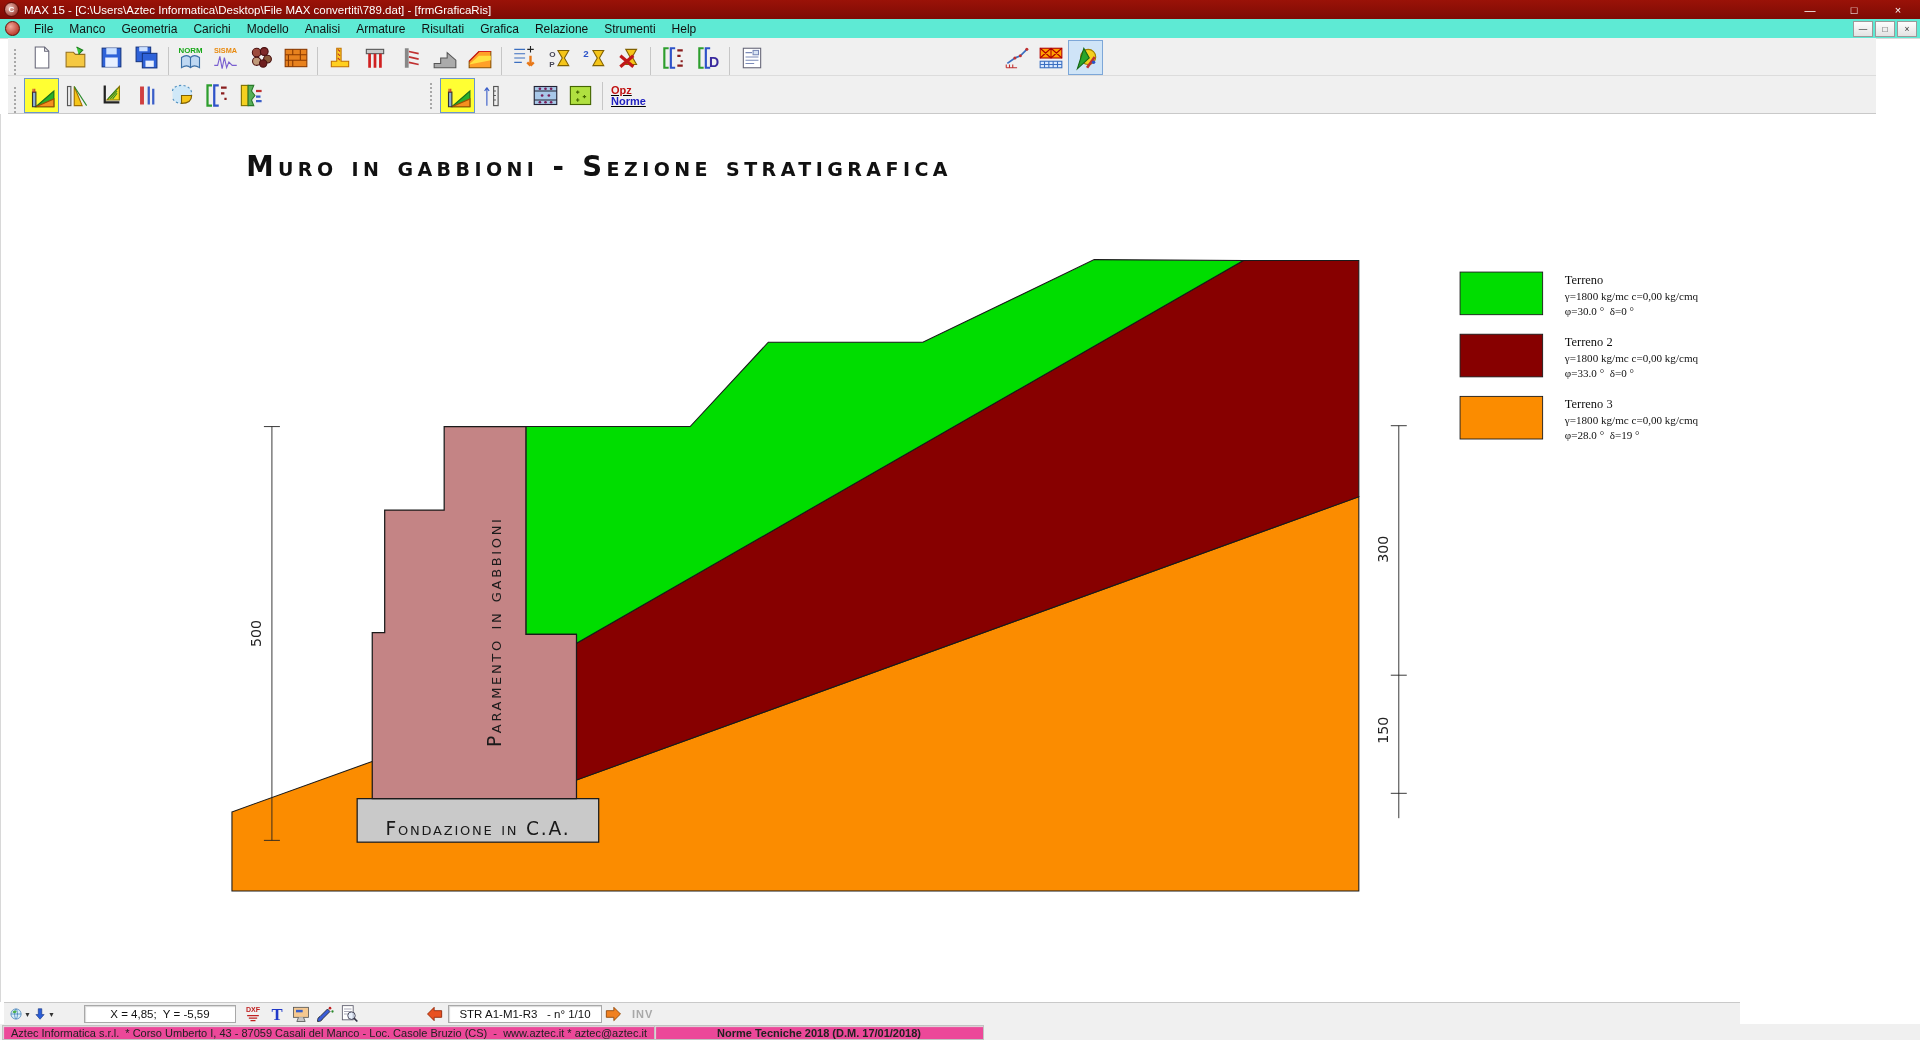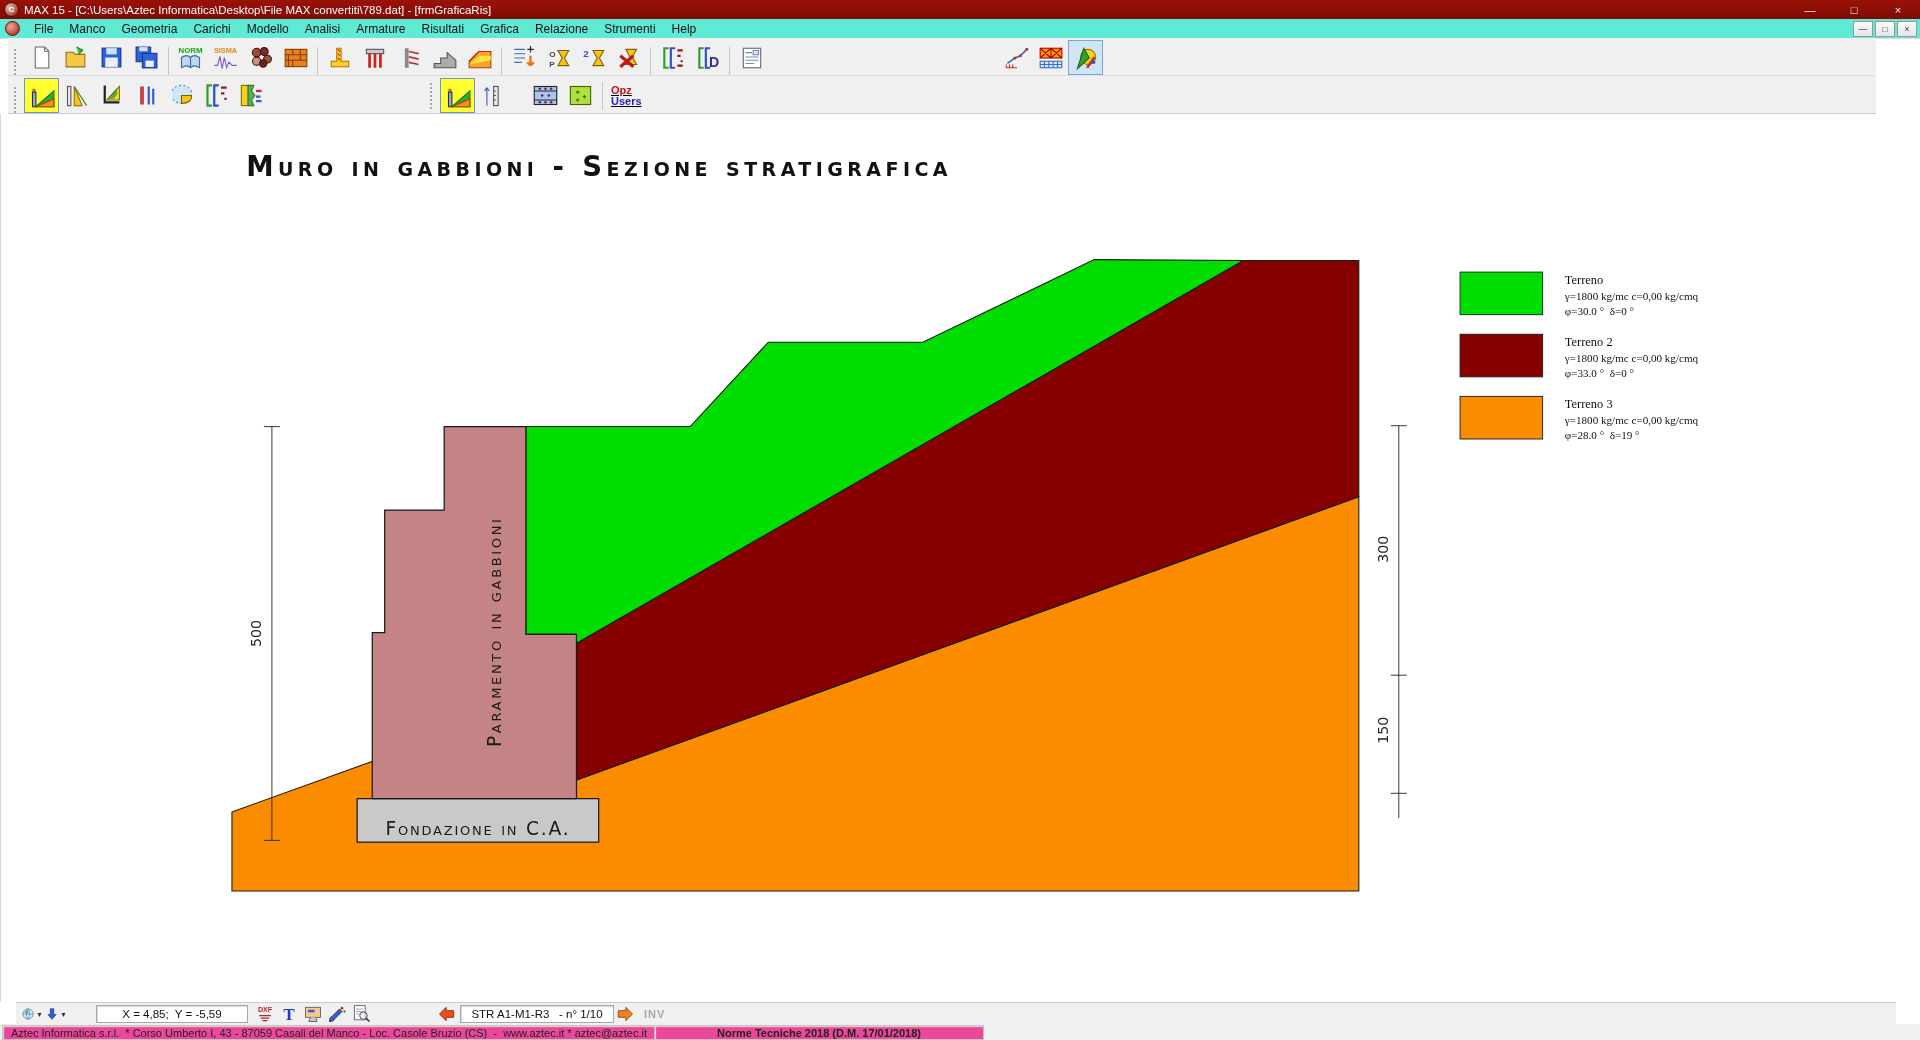--- a/index.html
+++ b/index.html
@@ -355,7 +355,7 @@
     <div class="sep"></div>
     <div class="opz">
       <span class="o1">Opz</span>
-      <span class="o2">Users</span>
+      <span class="o2">Norme</span>
     </div>
   </div>
 

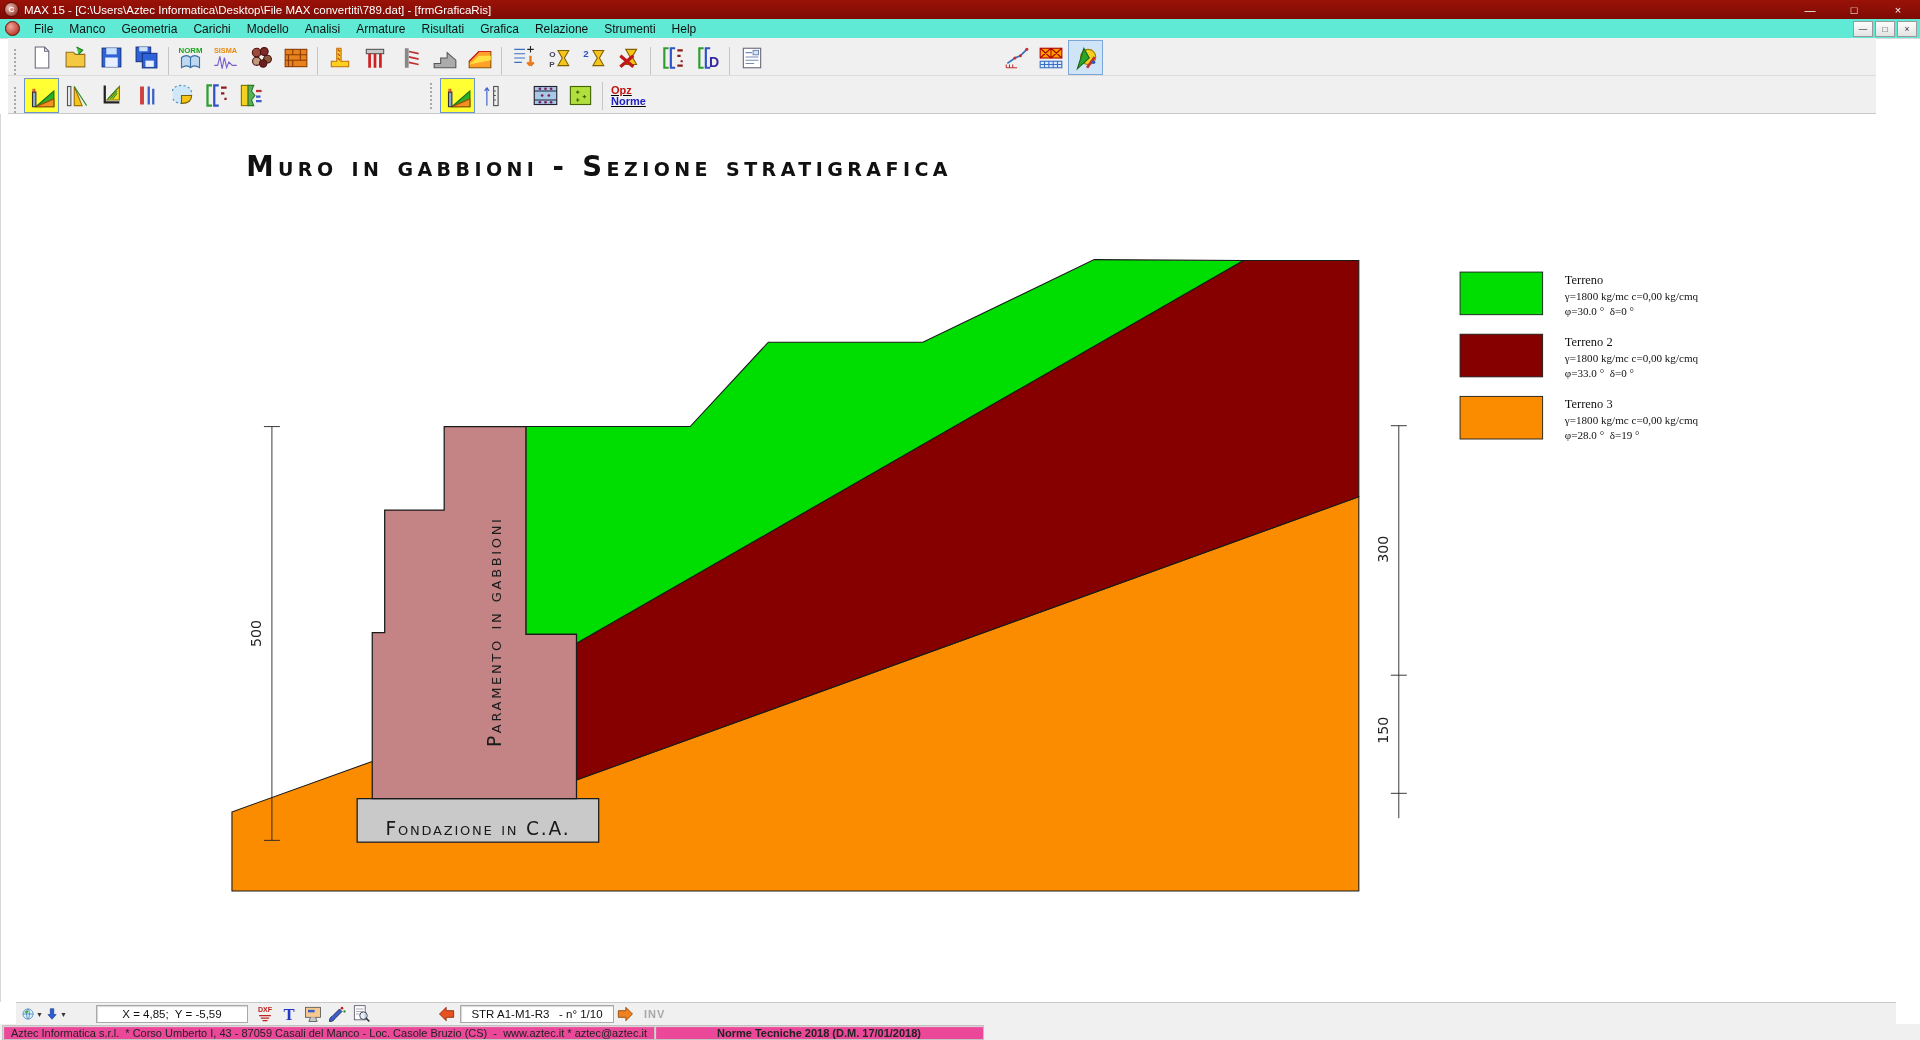--- a/index.html
+++ b/index.html
@@ -44,7 +44,7 @@
   .lgname{font-family:"Liberation Serif",serif;font-size:14px;fill:#111;}
   .lgline{font-family:"Liberation Serif",serif;font-size:12.5px;fill:#111;white-space:pre;}
   
-  .btoolbar{position:absolute;left:16px;top:1002px;width:1880px;height:22px;background:#f0f0f0;border-top:1px solid #c9c9c9;}
+  .btoolbar{position:absolute;left:4px;top:1002px;width:1736px;height:22px;background:#f0f0f0;border-top:1px solid #c9c9c9;}
   .bt{position:absolute;top:1px;height:20px;display:flex;align-items:center;}
   .sbtn{width:22px;height:20px;display:flex;align-items:center;justify-content:flex-start;border:1px solid transparent;}
   .field{background:#fff;border:1px solid #a8a8a8;box-shadow:inset 1px 1px 1px #d8d8d8;height:16px;

